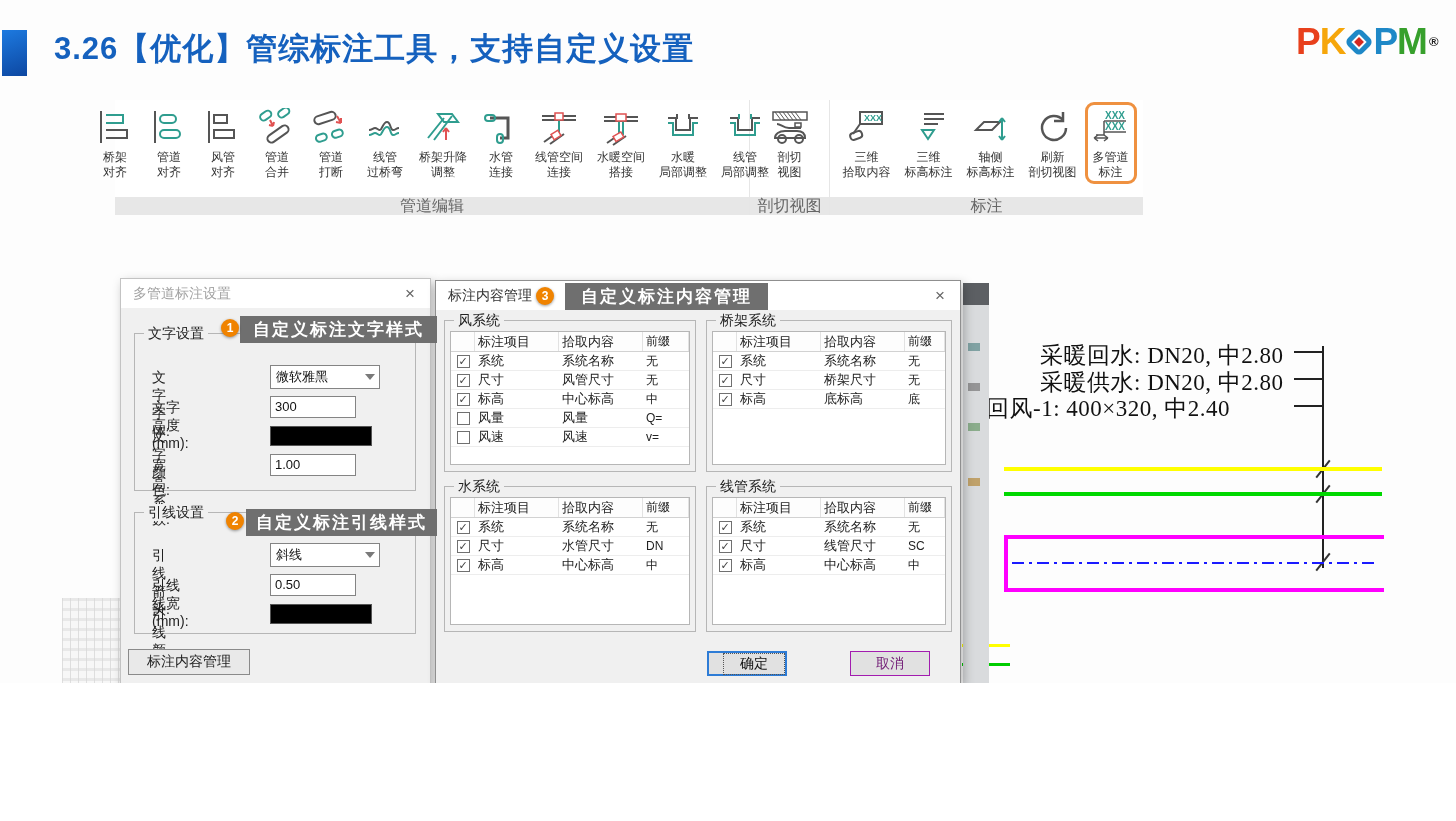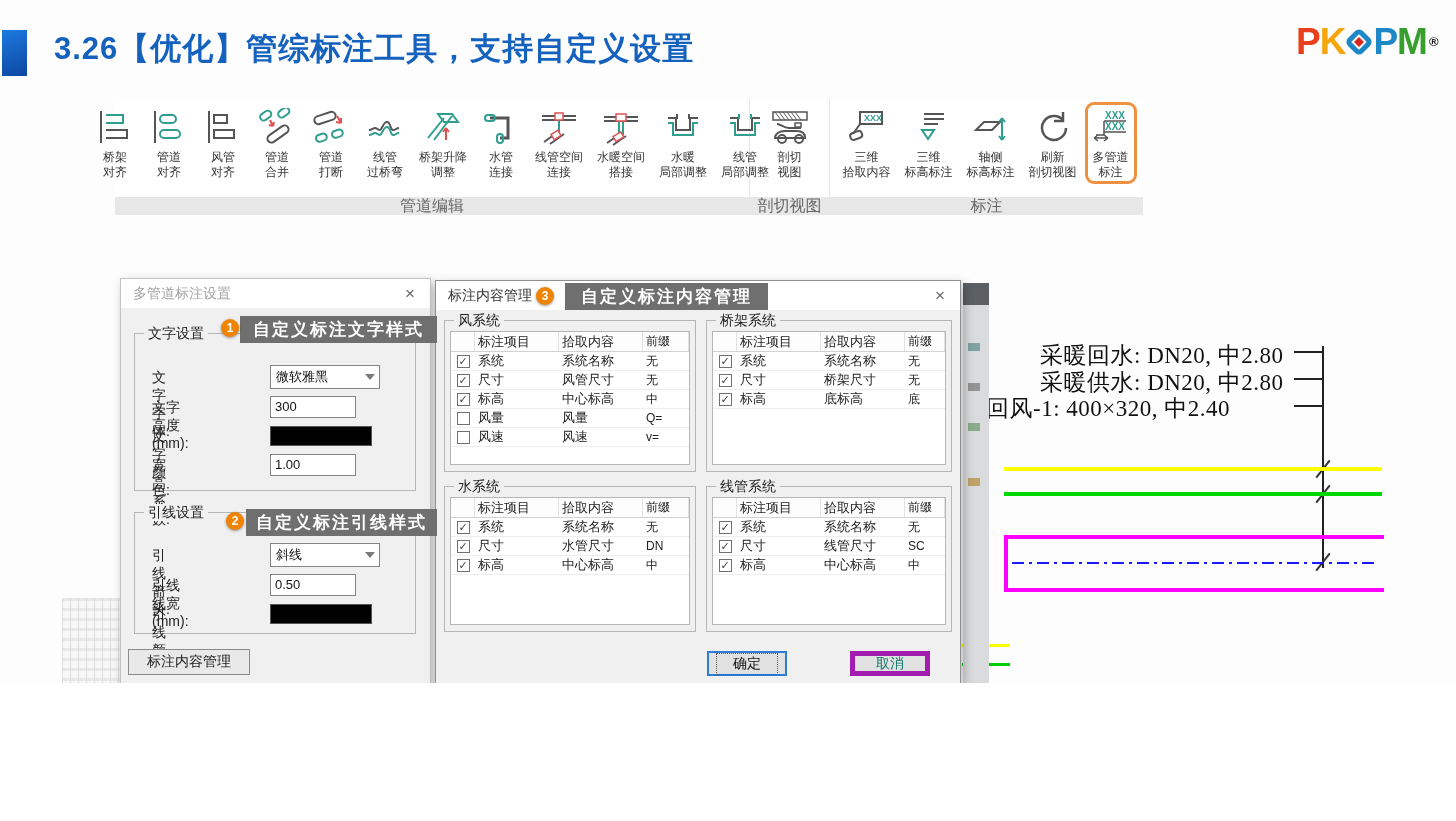--- a/index.html
+++ b/index.html
@@ -79,7 +79,7 @@
   .cb { width:13px; height:13px; border:1px solid #707070; background:#fff; font-size:11px;
     line-height:11px; text-align:center; color:#3f3f3f; }
   .btn-ok { position:absolute; left:707px; top:651px; width:80px; height:25px; background:#e1e1e1;
-    border:2px solid #2e7cd6; font-size:14px; color:#111; display:flex; align-items:center; justify-content:center; }
+    border:2px solid #2e7cd6; font-size:14px; color:#111; display:flex; align-items:center; justify-content:flex-end; }
   .btn-ok .inner { border:1px dotted #555; padding:1px 16px; }
   .btn-cancel { position:absolute; left:850px; top:651px; width:80px; height:25px; background:#e1e1e1;
     border:5px solid #a21caf; font-size:14px; color:#0f766e; display:flex; align-items:center; justify-content:center; }

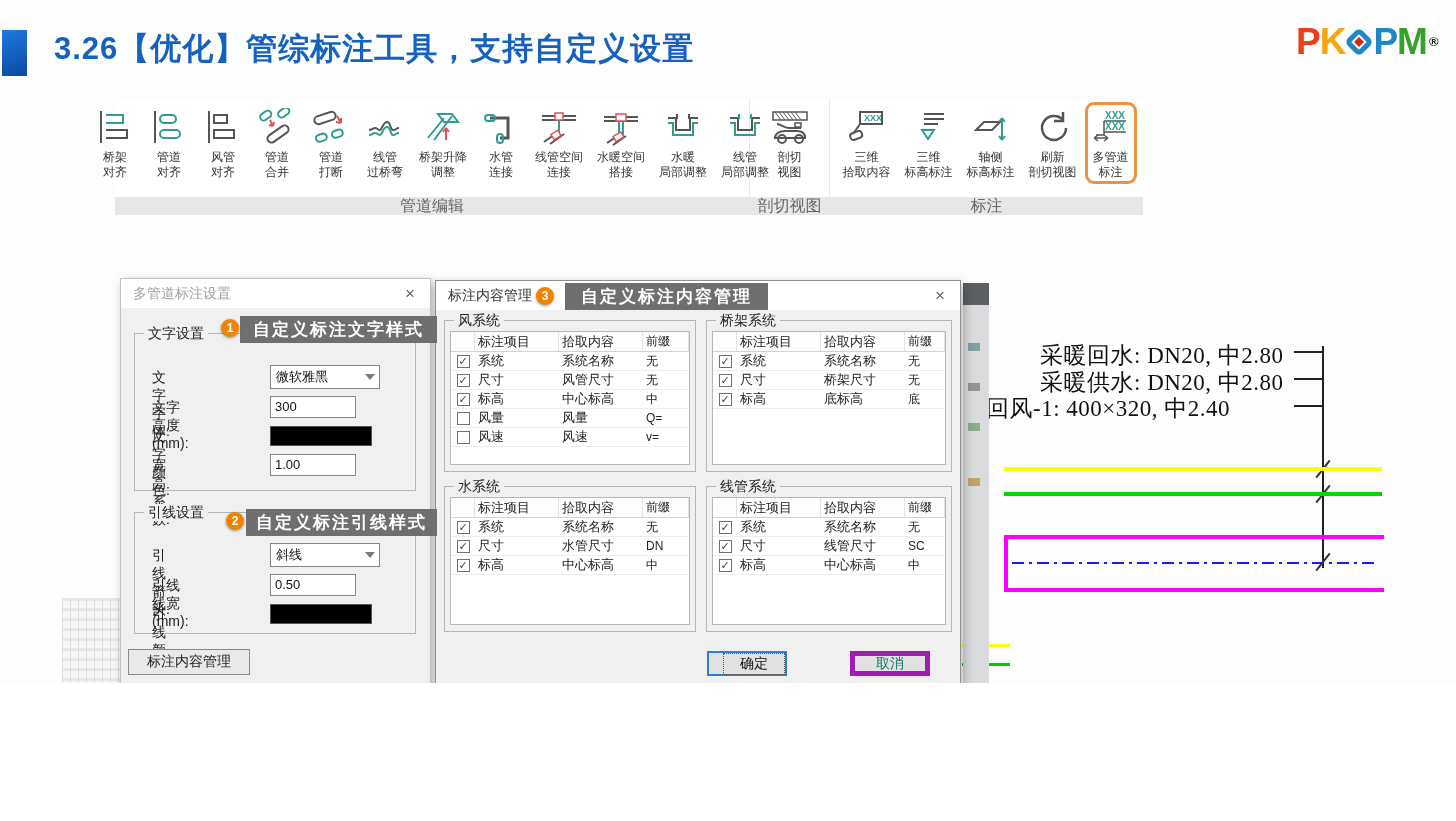--- a/index.html
+++ b/index.html
@@ -82,7 +82,7 @@
     border:2px solid #2e7cd6; font-size:14px; color:#111; display:flex; align-items:center; justify-content:flex-end; }
   .btn-ok .inner { border:1px dotted #555; padding:1px 16px; }
   .btn-cancel { position:absolute; left:850px; top:651px; width:80px; height:25px; background:#e1e1e1;
-    border:5px solid #a21caf; font-size:14px; color:#0f766e; display:flex; align-items:center; justify-content:center; }
+    border:1px solid #a21caf; font-size:14px; color:#701a75; display:flex; align-items:center; justify-content:center; }
 
   
   .sliver { position:absolute; left:963px; top:283px; width:26px; height:408px;

